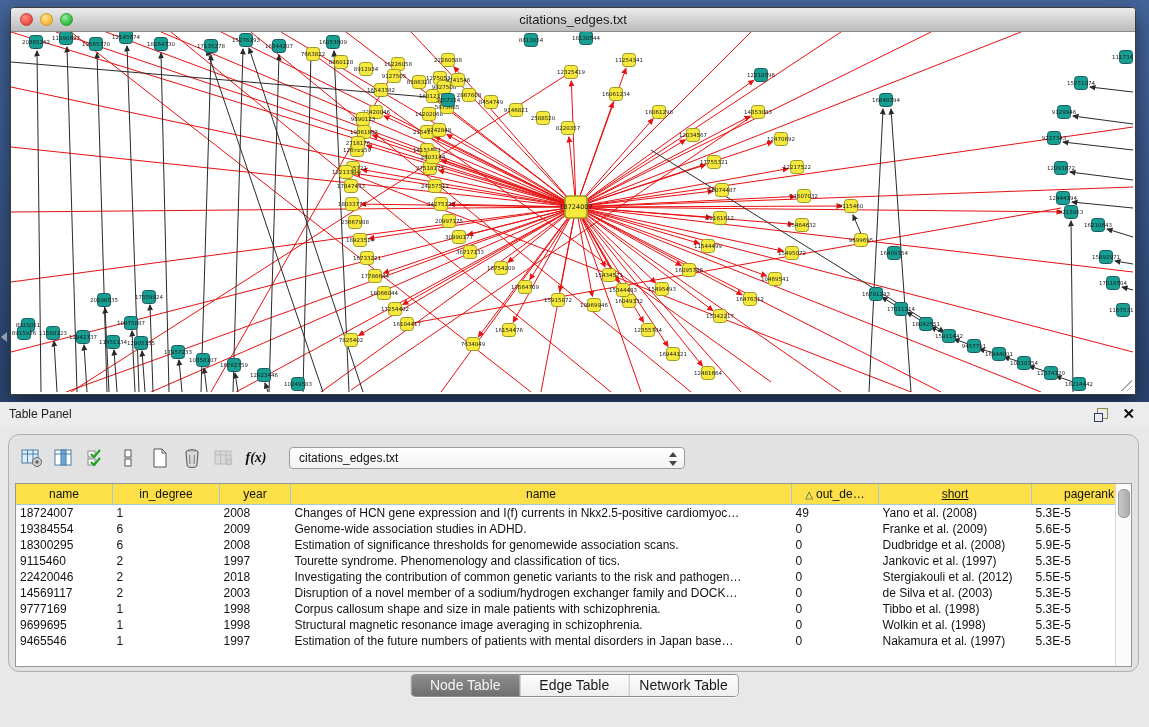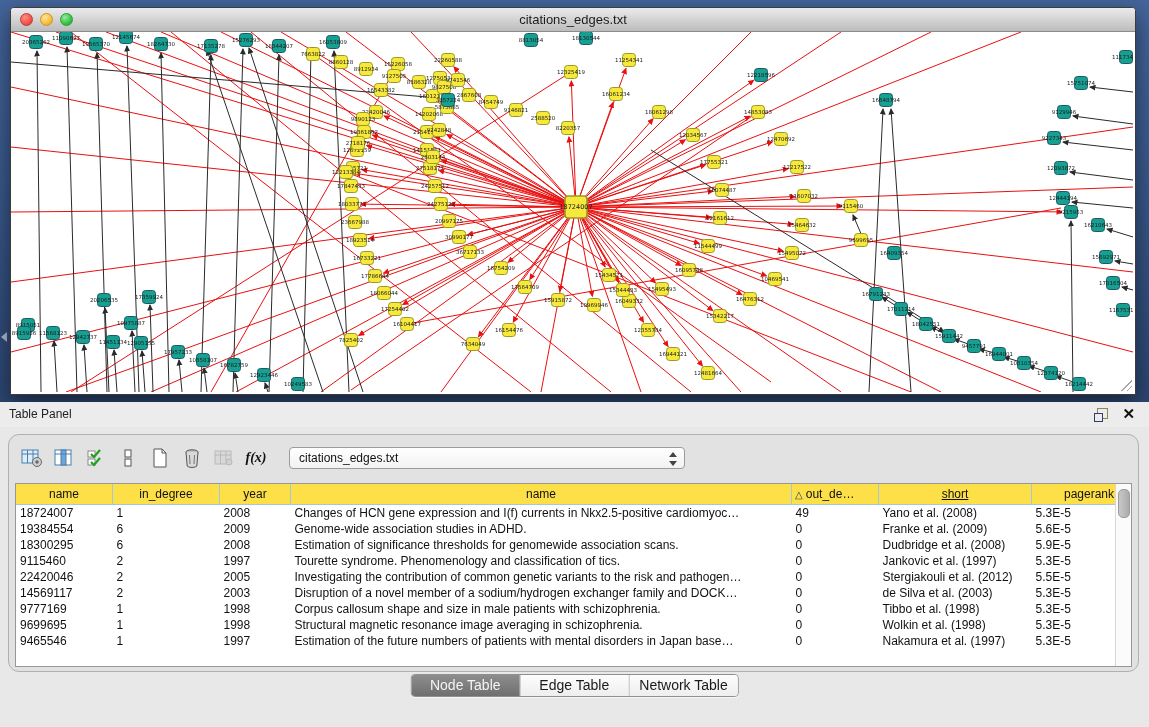--- a/index.html
+++ b/index.html
@@ -594,7 +594,7 @@
               <th style="width: 100px; text-align: center;">in_degree</th>
               <th style="width: 64px;">year</th>
               <th style="width: 494px;">name</th>
-              <th style="width: 80px; text-align: left;"><span class="sort-tri">△</span>out_de…</th>
+              <th style="width: 80px; text-align: center;"><span class="sort-tri">△</span>out_de…</th>
               <th style="width: 146px; text-decoration: underline;">short</th>
               <th style="width: 108px;">pagerank</th>
             </tr>

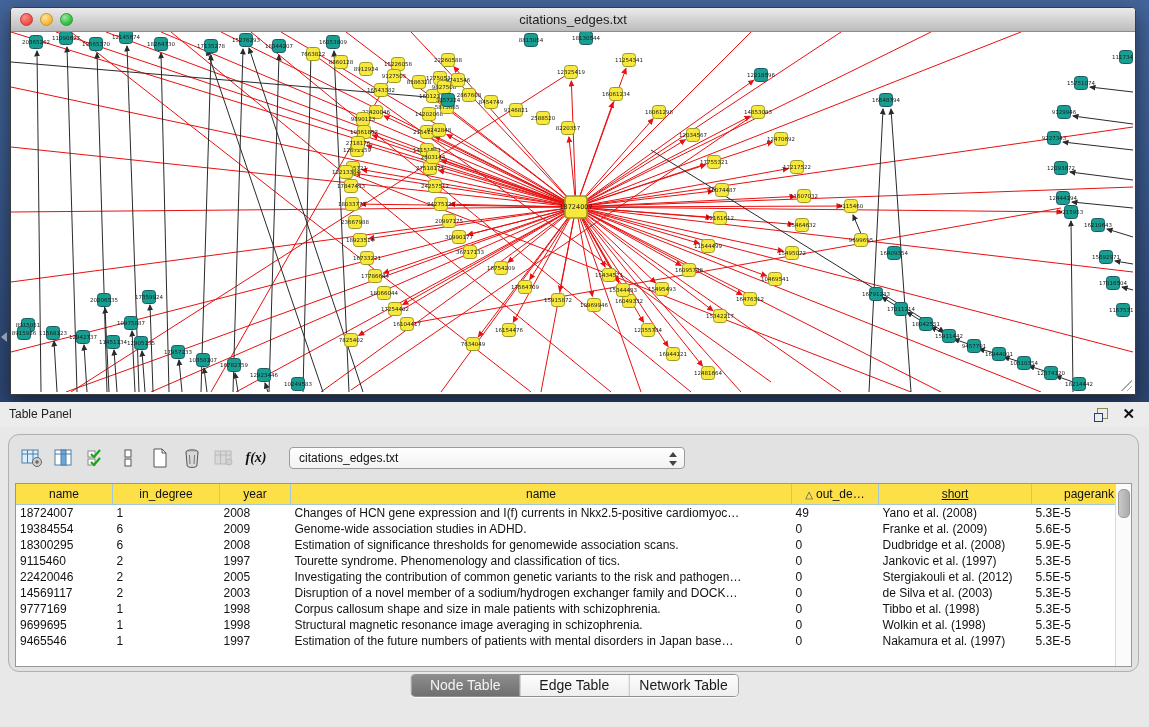--- a/index.html
+++ b/index.html
@@ -639,7 +639,7 @@
             <tr>
               <td>22420046</td>
               <td>2</td>
-              <td>2005</td>
+              <td>2018</td>
               <td>Investigating the contribution of common genetic variants to the risk and pathogen…</td>
               <td>0</td>
               <td>Stergiakouli et al. (2012)</td>

